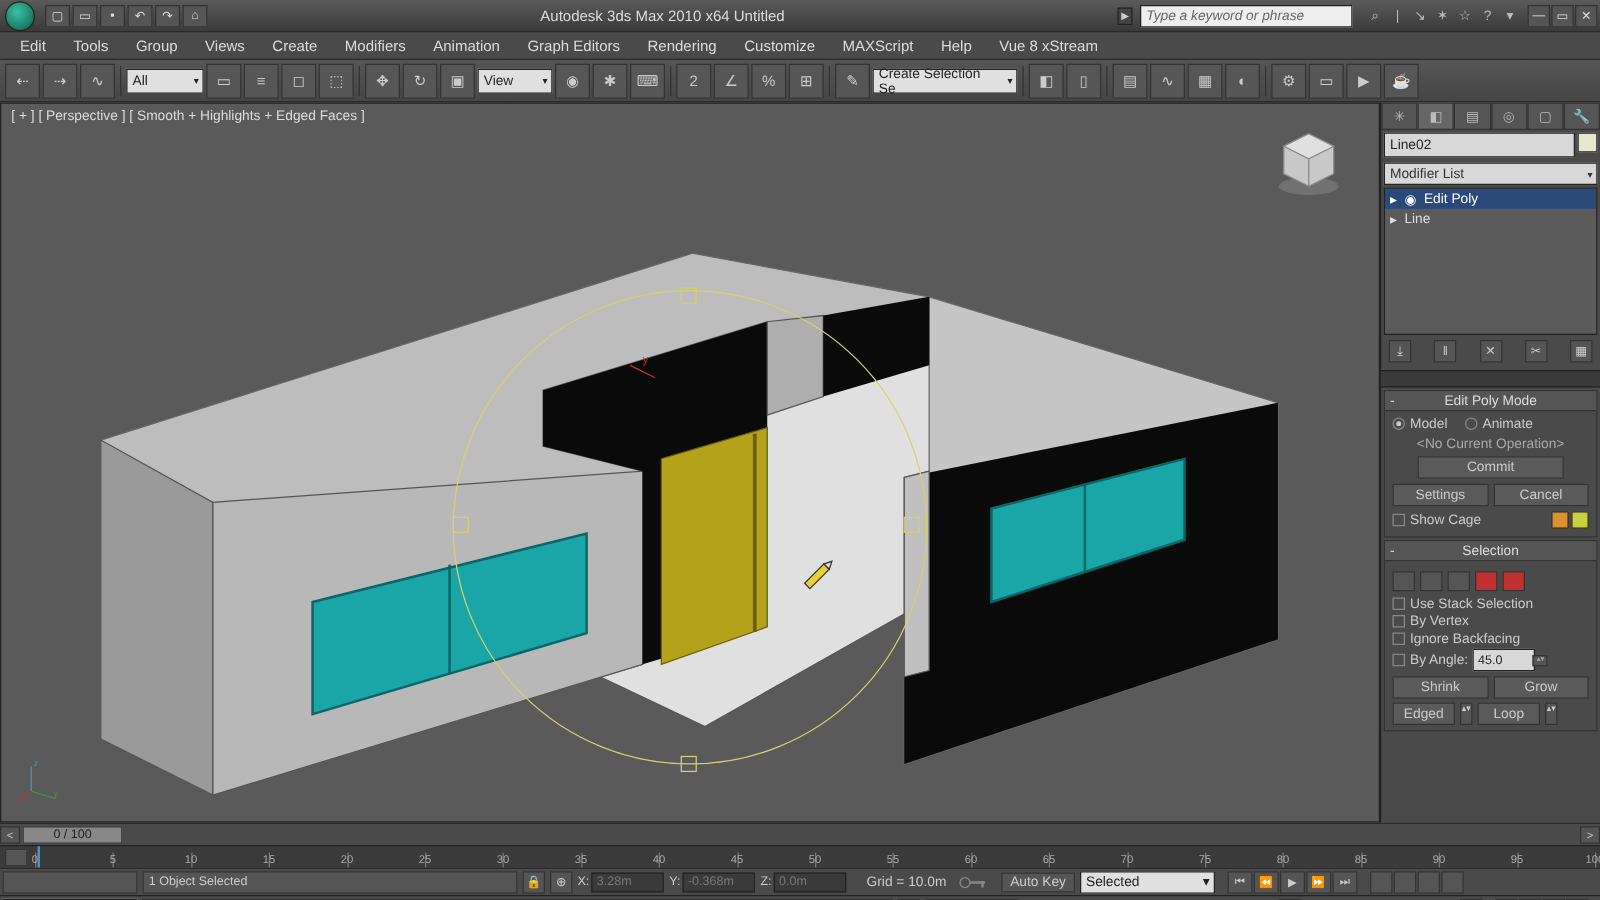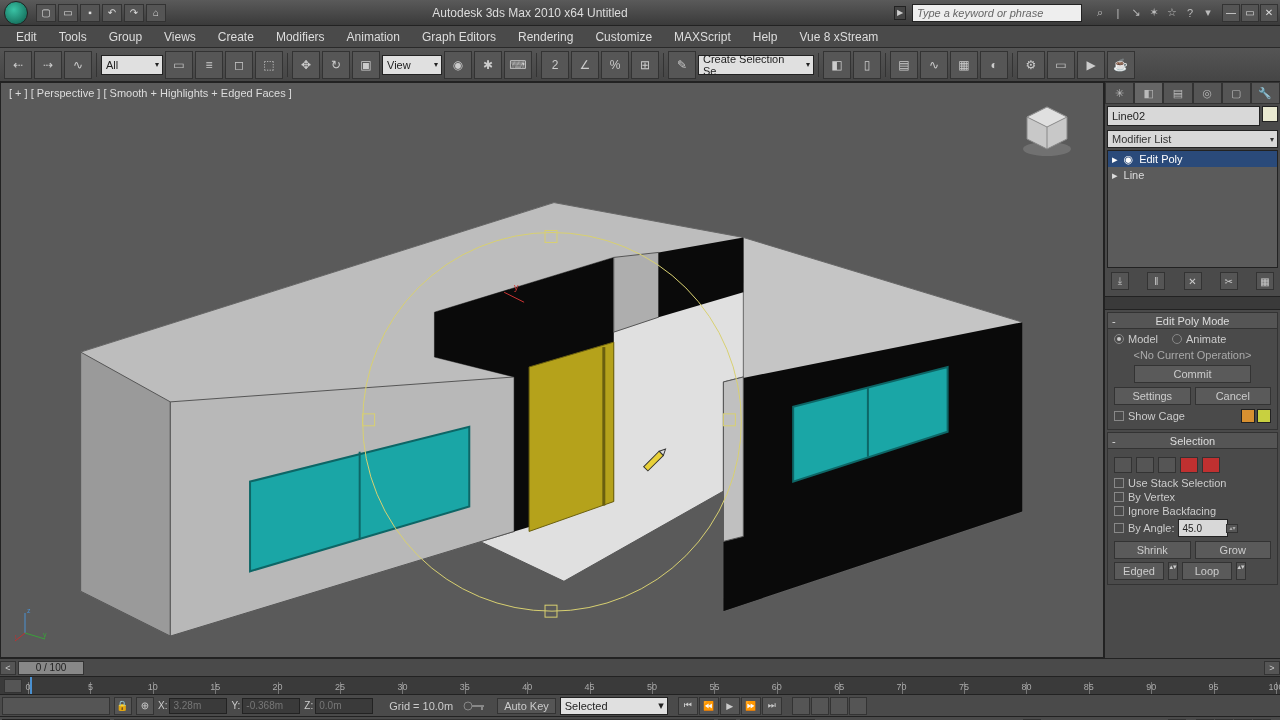--- a/index.html
+++ b/index.html
@@ -79,7 +79,7 @@
 
 .timeslider { height: 18px; background: #4a4a4a; border-top: 1px solid #222; display: flex; align-items: center; }
 .ts-btn { width: 16px; height: 14px; background: #555; border: 1px solid #333; display: flex; align-items: center; justify-content: center; font-size: 9px; }
-.ts-handle { width: 66px; height: 14px; background: #888; border: 1px solid #333; display: flex; align-items: center; justify-content: center; color: #222; font-size: 10px; margin: 0 2px; }
+.ts-handle { width: 80px; height: 14px; background: #888; border: 1px solid #333; display: flex; align-items: center; justify-content: center; color: #222; font-size: 10px; margin: 0 2px; }
 .ts-track { flex: 1; }
 
 

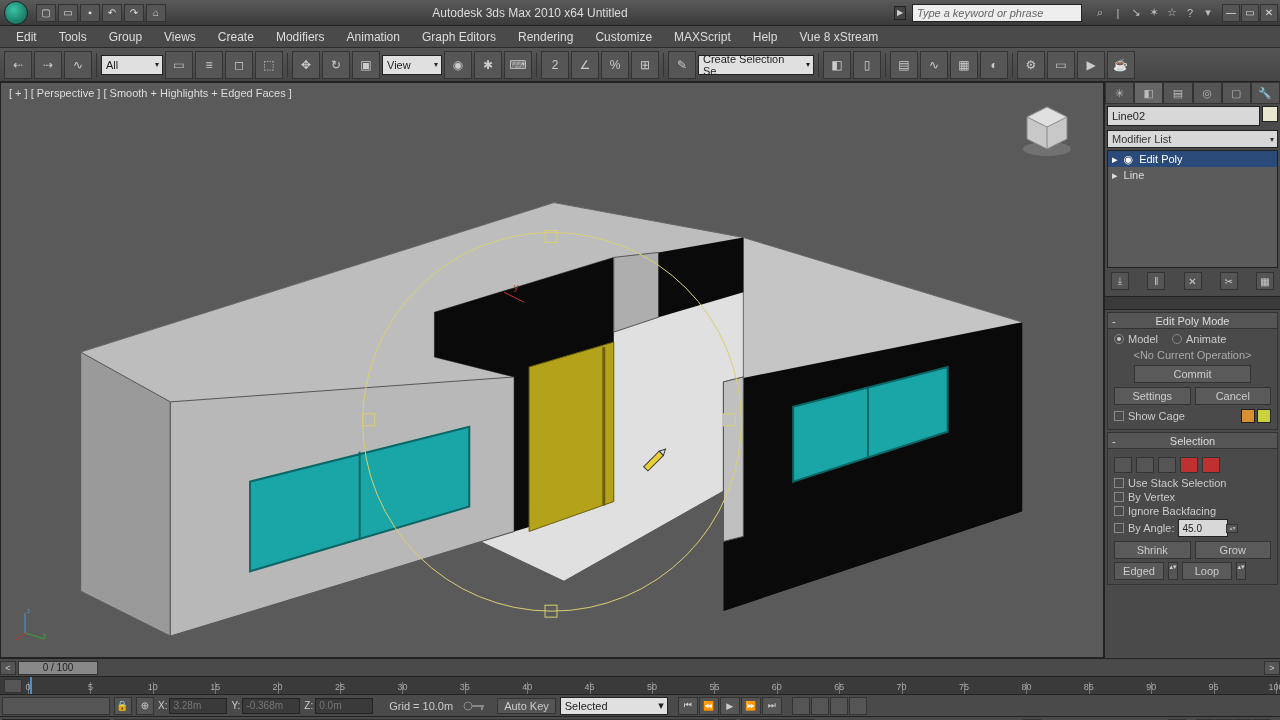--- a/index.html
+++ b/index.html
@@ -421,6 +421,7 @@
 
 <div class="status1">
   <div class="status-text"></div>
+  <div class="status-text long">1 Object Selected</div>
   <div class="mini-btn">🔒</div>
   <div class="mini-btn">⊕</div>
   <div class="coord">

